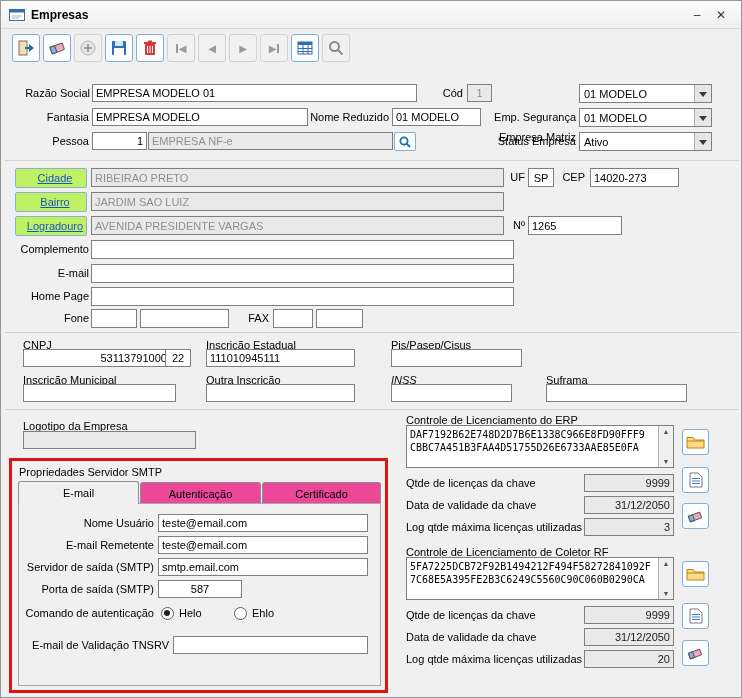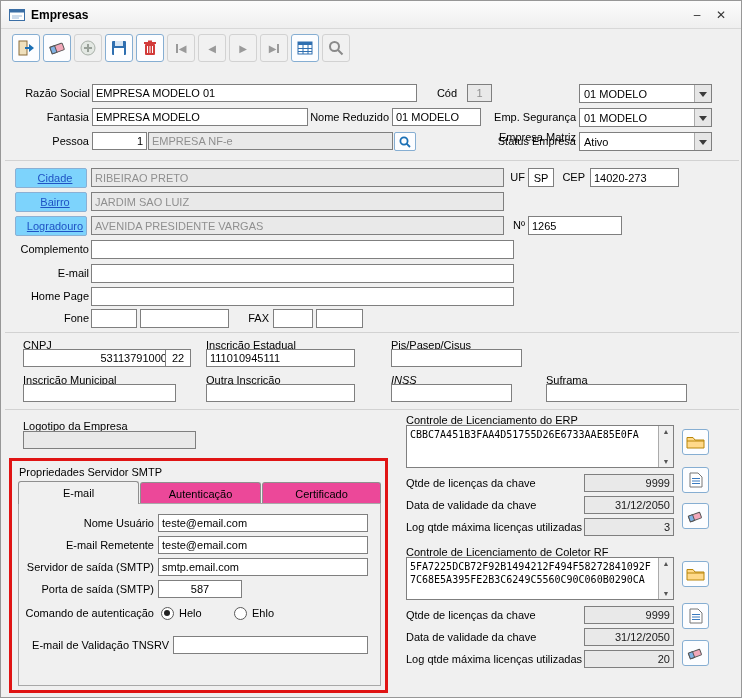--- a/index.html
+++ b/index.html
@@ -141,7 +141,7 @@
 
   <div class="lbl" style="left:9px;top:83px;width:80px;">Razão Social</div>
   <input class="inp" style="left: 91px; top: 83px; width: 325px;" value="EMPRESA MODELO 01">
-  <div class="lbl" style="left:430px;top:83px;width:32px;text-align:center;">Cód</div>
+  <div class="lbl" style="left:430px;top:83px;width:32px;">Cód</div>
   <input class="inp ro center" style="left: 466px; top: 83px; width: 25px;" value="1">
   <div class="lbl" style="left:491px;top:83px;width:84px;margin-top:44px;">Empresa Matriz</div>
   <div class="combo" style="left:578px;top:83px;width:133px;">

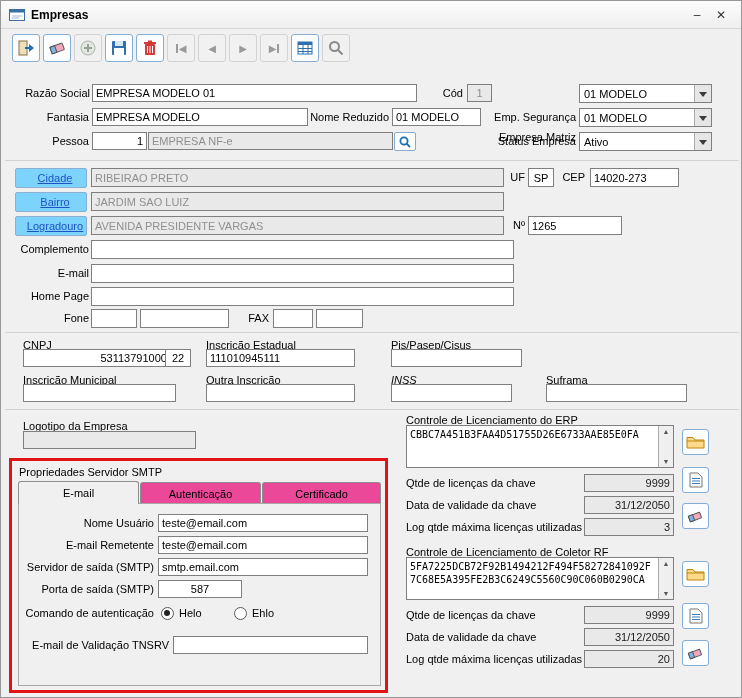--- a/index.html
+++ b/index.html
@@ -26,7 +26,7 @@
   .combo-val{flex:1;padding:0 4px;white-space:nowrap;overflow:hidden;}
   .combo-btn{width:16px;align-self:stretch;border-left:1px solid #ababab;background:#e6e6e6;display:flex;align-items:center;justify-content:center;}
   .combo-btn::after{content:"";border:4px solid transparent;border-top:5px solid #3a3a3a;margin-top:5px;}
-  .linkbtn{position:absolute;height:20px;line-height:18px;border:1px solid #8ab0d4;background:#7dd3fc;border-radius:2px;
+  .linkbtn{position:absolute;height:20px;line-height:18px;border:1px solid #8ab0d4;background:#bef264;border-radius:2px;
            text-align:center;color:#1f53c5;text-decoration:underline;box-sizing:border-box;padding-left:8px;}
   .mini-btn{position:absolute;width:22px;height:19px;border:1px solid #86aed2;background:#fcfdff;border-radius:2px;
             display:flex;align-items:center;justify-content:center;box-sizing:border-box;}

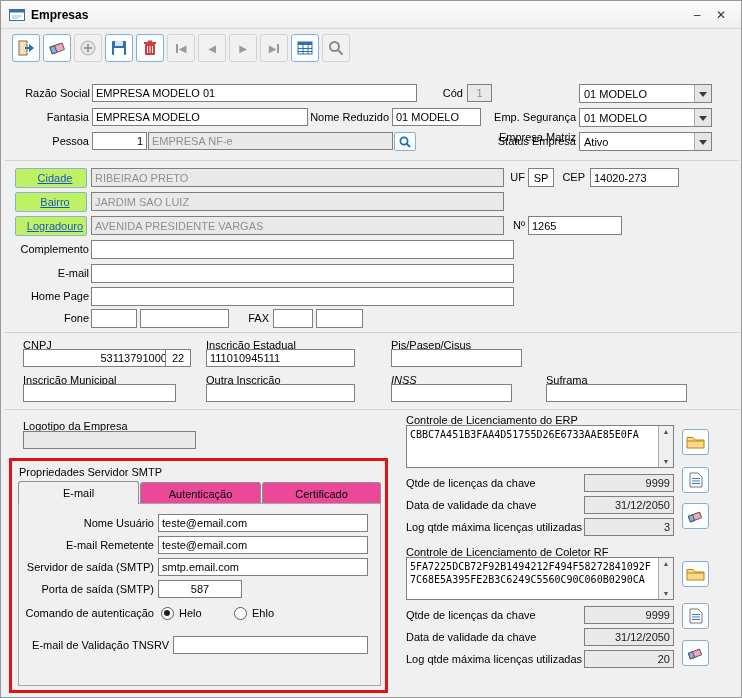--- a/index.html
+++ b/index.html
@@ -234,6 +234,7 @@
   <div class="glbl" style="left:405px;top:412px;">Controle de Licenciamento do ERP</div>
   <div class="keybox" style="left:405px;top:424px;width:268px;height:43px;">
     <div class="keytext">
+      <div>DAF7192B62E748D2D7B6E1338C966E8FD90FFF9</div>
       <div>CBBC7A451B3FAA4D51755D26E6733AAE85E0FA</div>
     </div>
     <div class="keyscroll">

